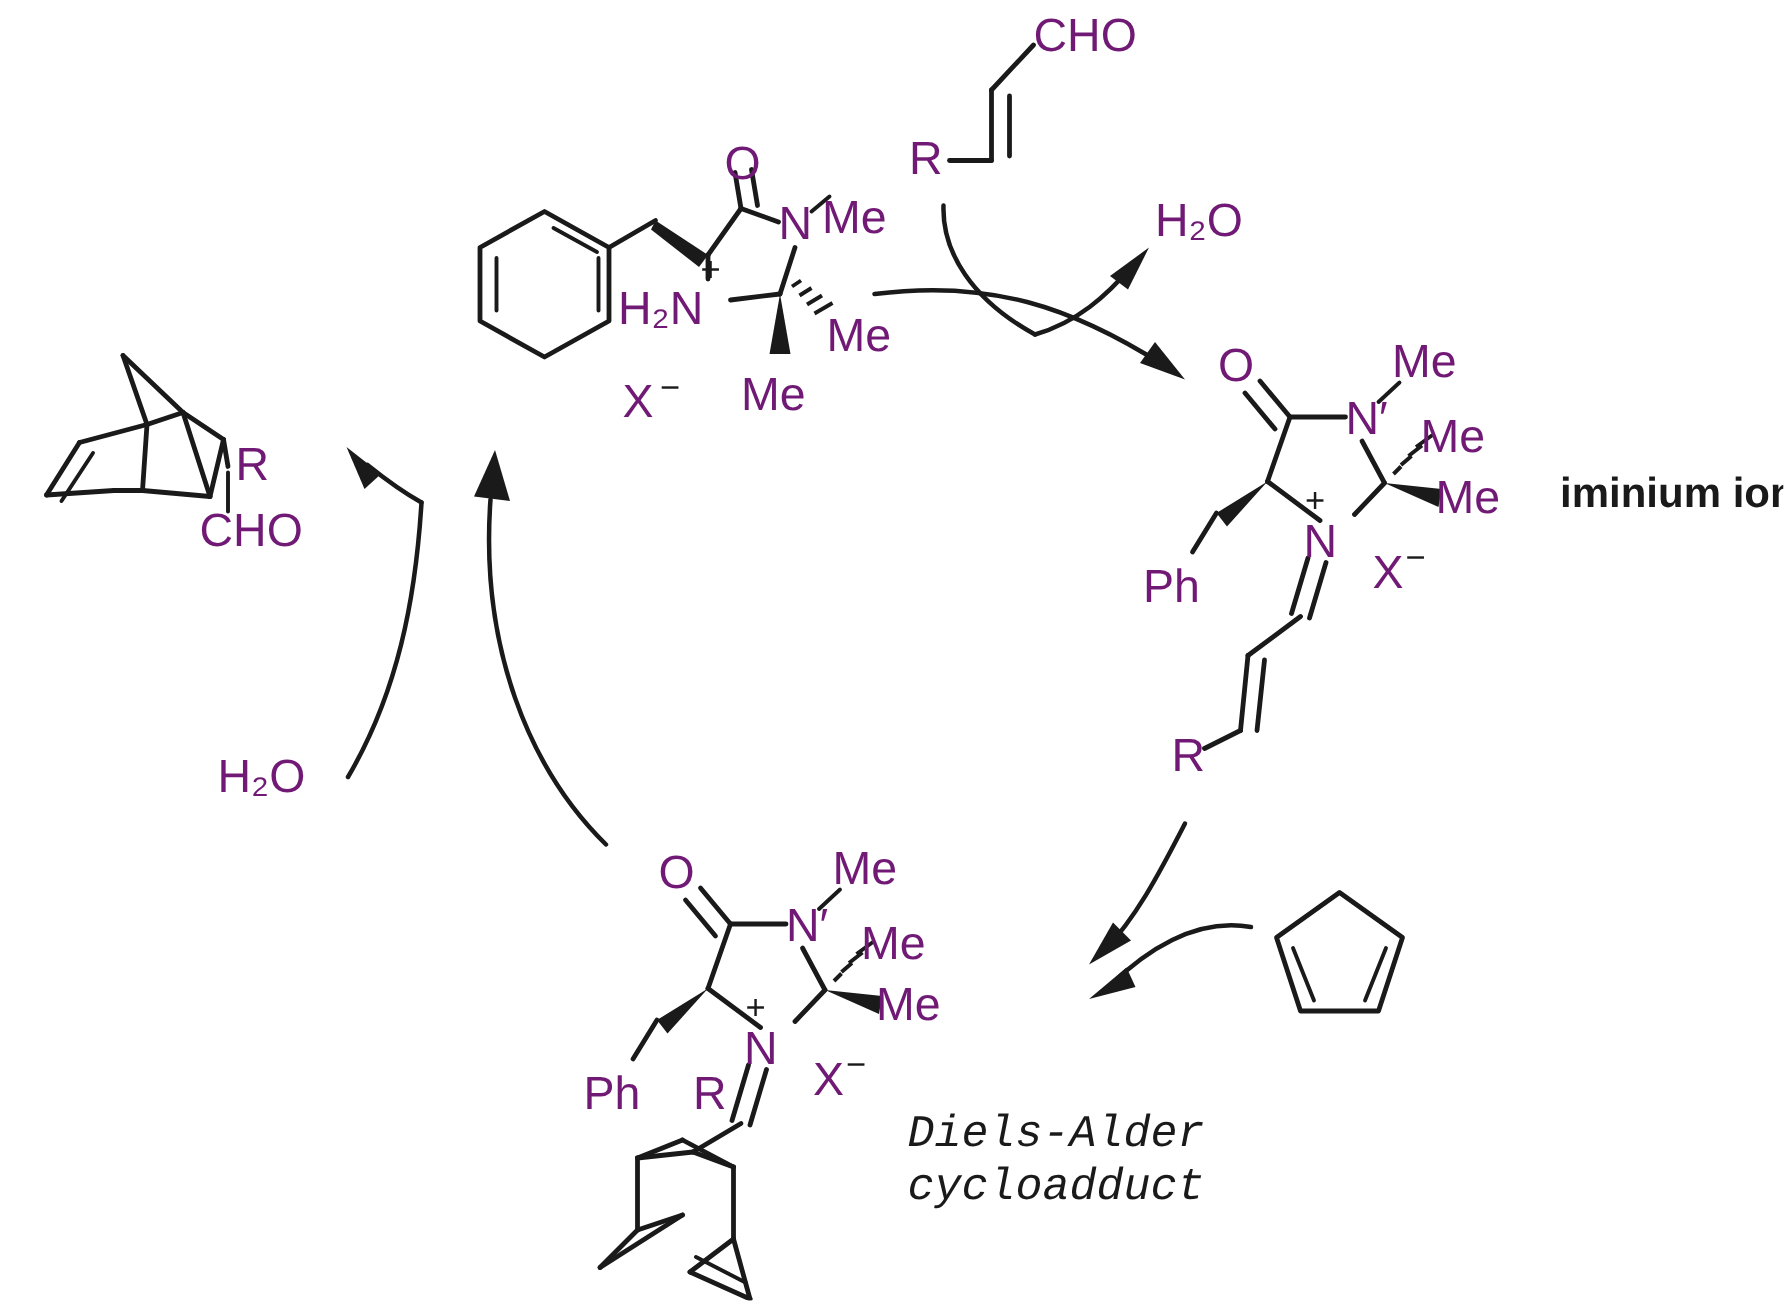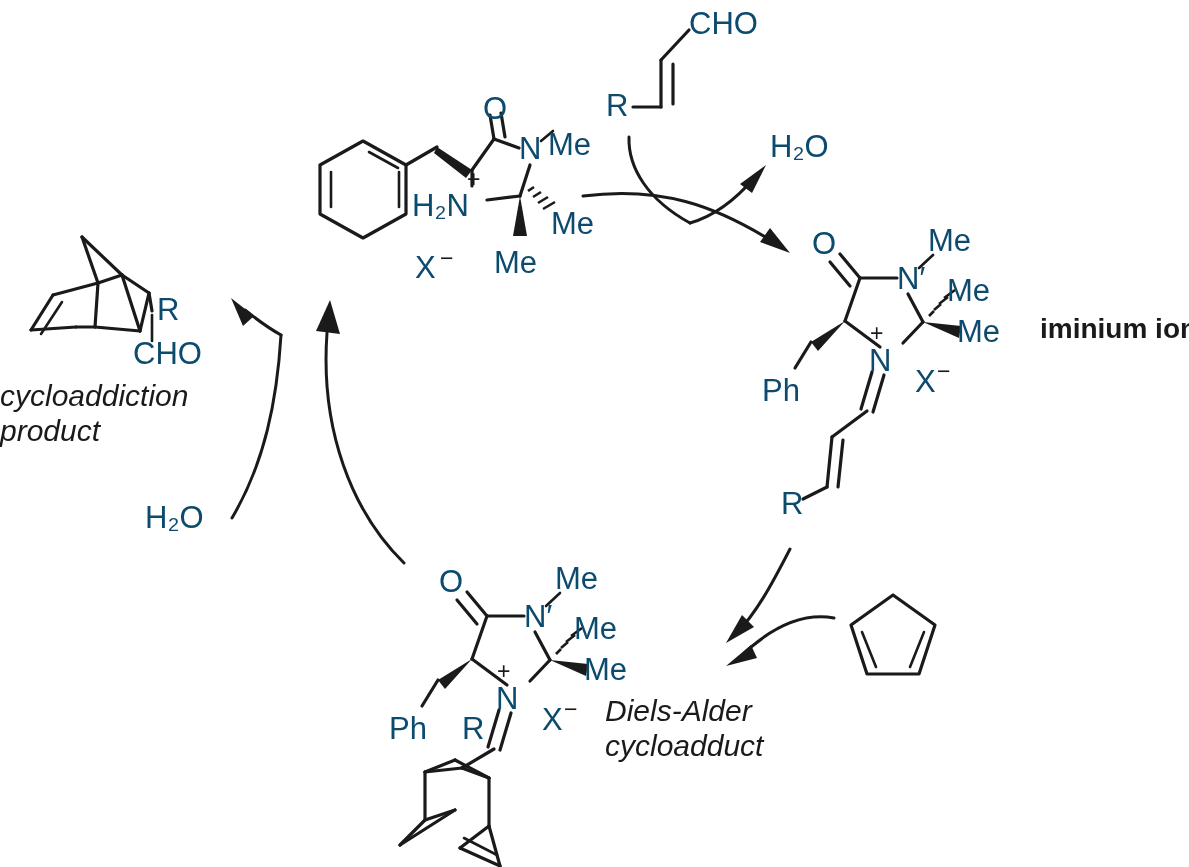--- a/index.html
+++ b/index.html
@@ -63,7 +63,7 @@
     font-family: "Liberation Sans", sans-serif;
     font-size: 31px;
     line-height: 1;
-    color: #0c4a6e;
+    color: #701a75;
     white-space: nowrap;
     user-select: none;
   }

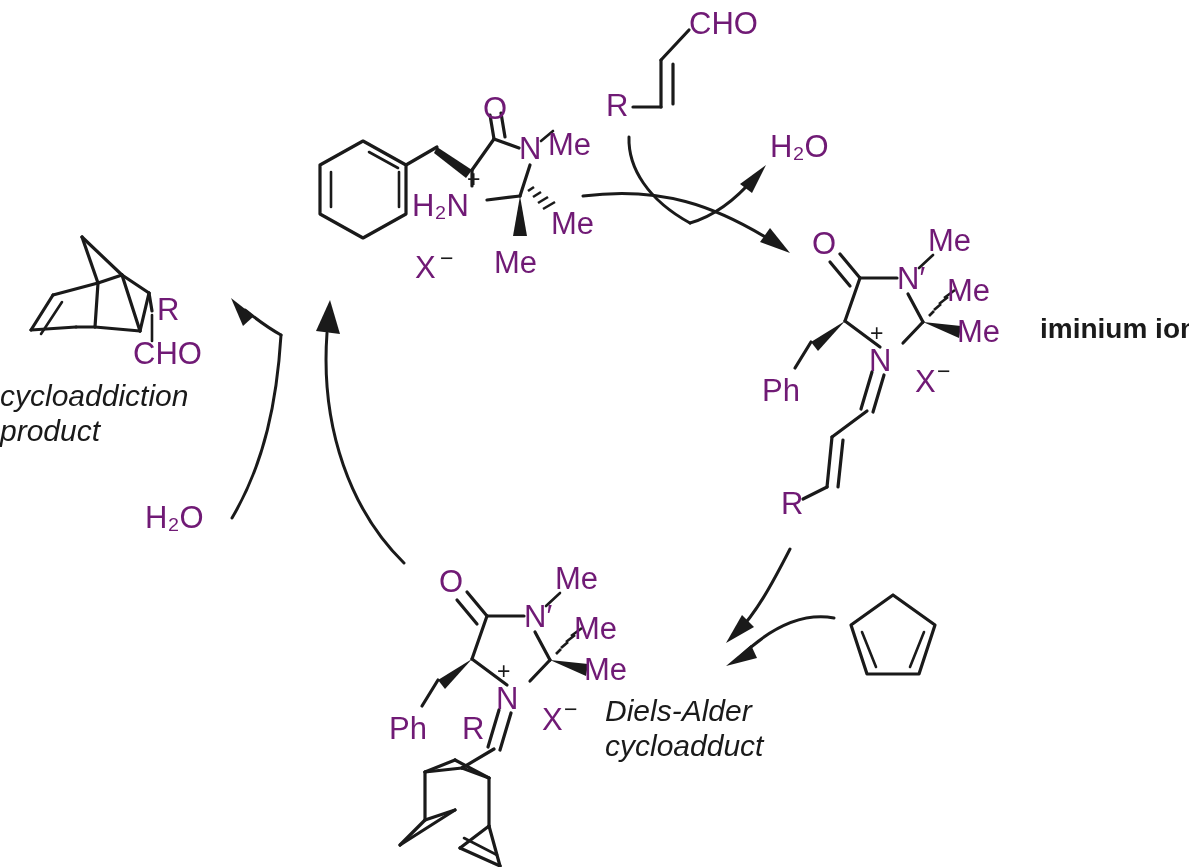--- a/index.html
+++ b/index.html
@@ -350,8 +350,6 @@
 
   <div class="atom-label" style="left:157px; top:294px;">R</div>
   <div class="atom-label" style="left:133px; top:338px;">CHO</div>
-  <div class="caption" style="left:0px; top:378px;">cycloaddiction
-product</div>
 
 </div>
 

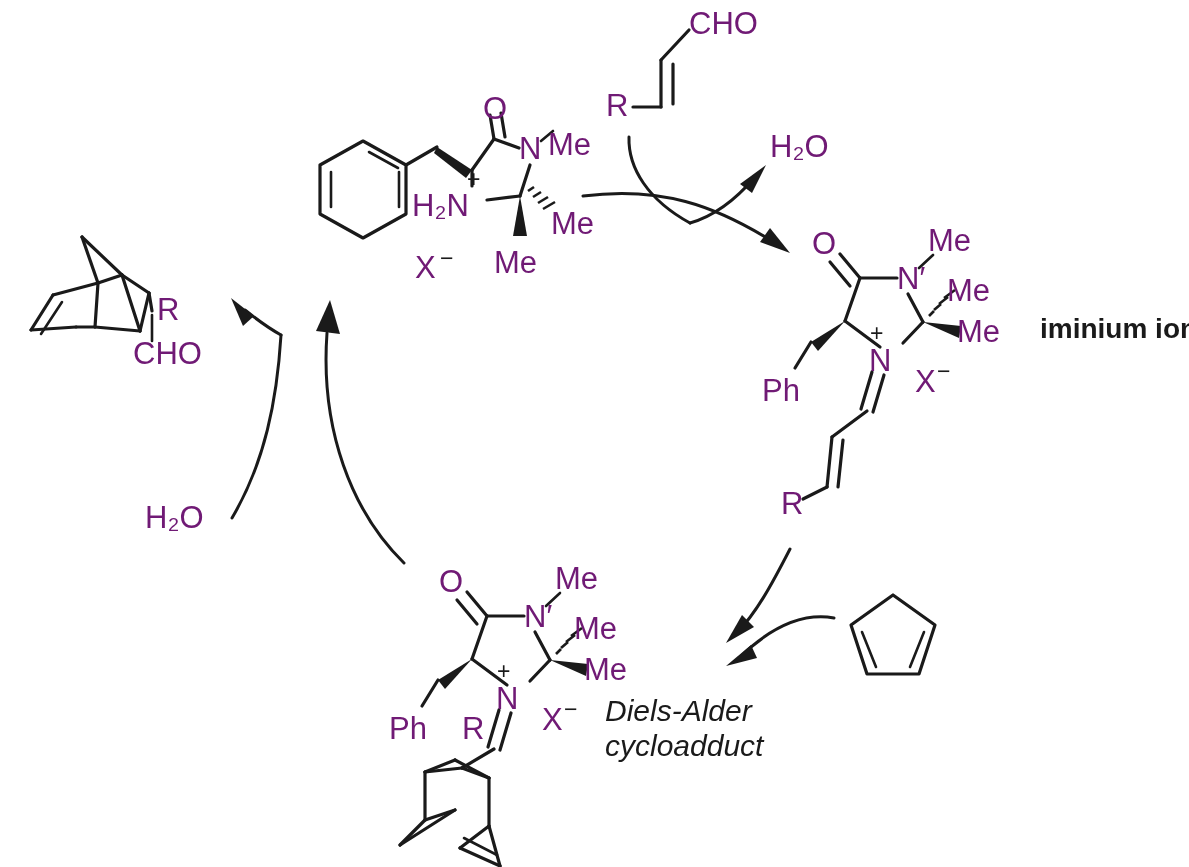--- a/index.html
+++ b/index.html
@@ -345,7 +345,7 @@
   <div class="atom-label" style="left:462px; top:713px;">R</div>
   <div class="atom-label" style="left:542px; top:704px;">X</div>
   <div class="charge" style="left:564px; top:698px;">−</div>
-  <div class="caption" style="left:605px; top:693px;">Diels-Alder
+  <div class="caption" style="left:605px; top:740px;font-family:Liberation Mono, monospace;">Diels-Alder
 cycloadduct</div>
 
   <div class="atom-label" style="left:157px; top:294px;">R</div>

